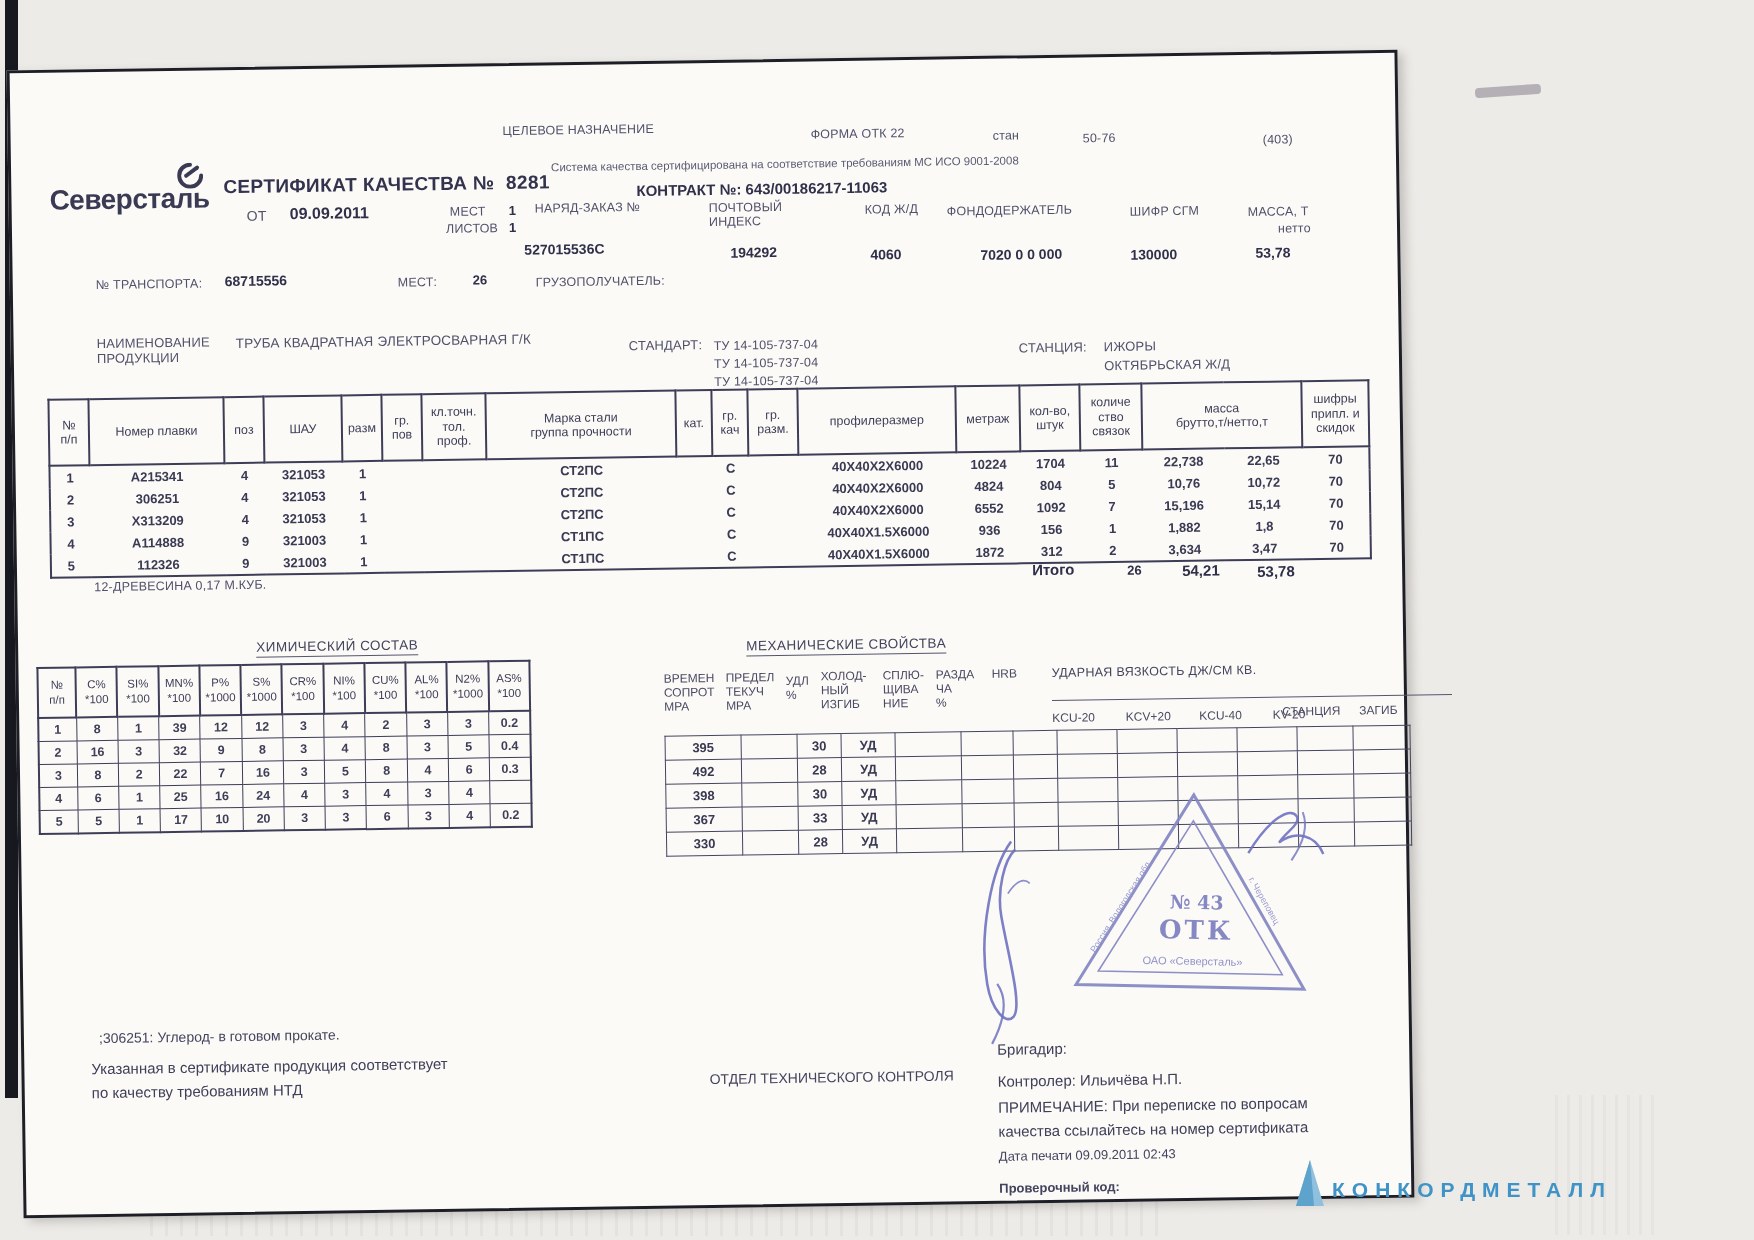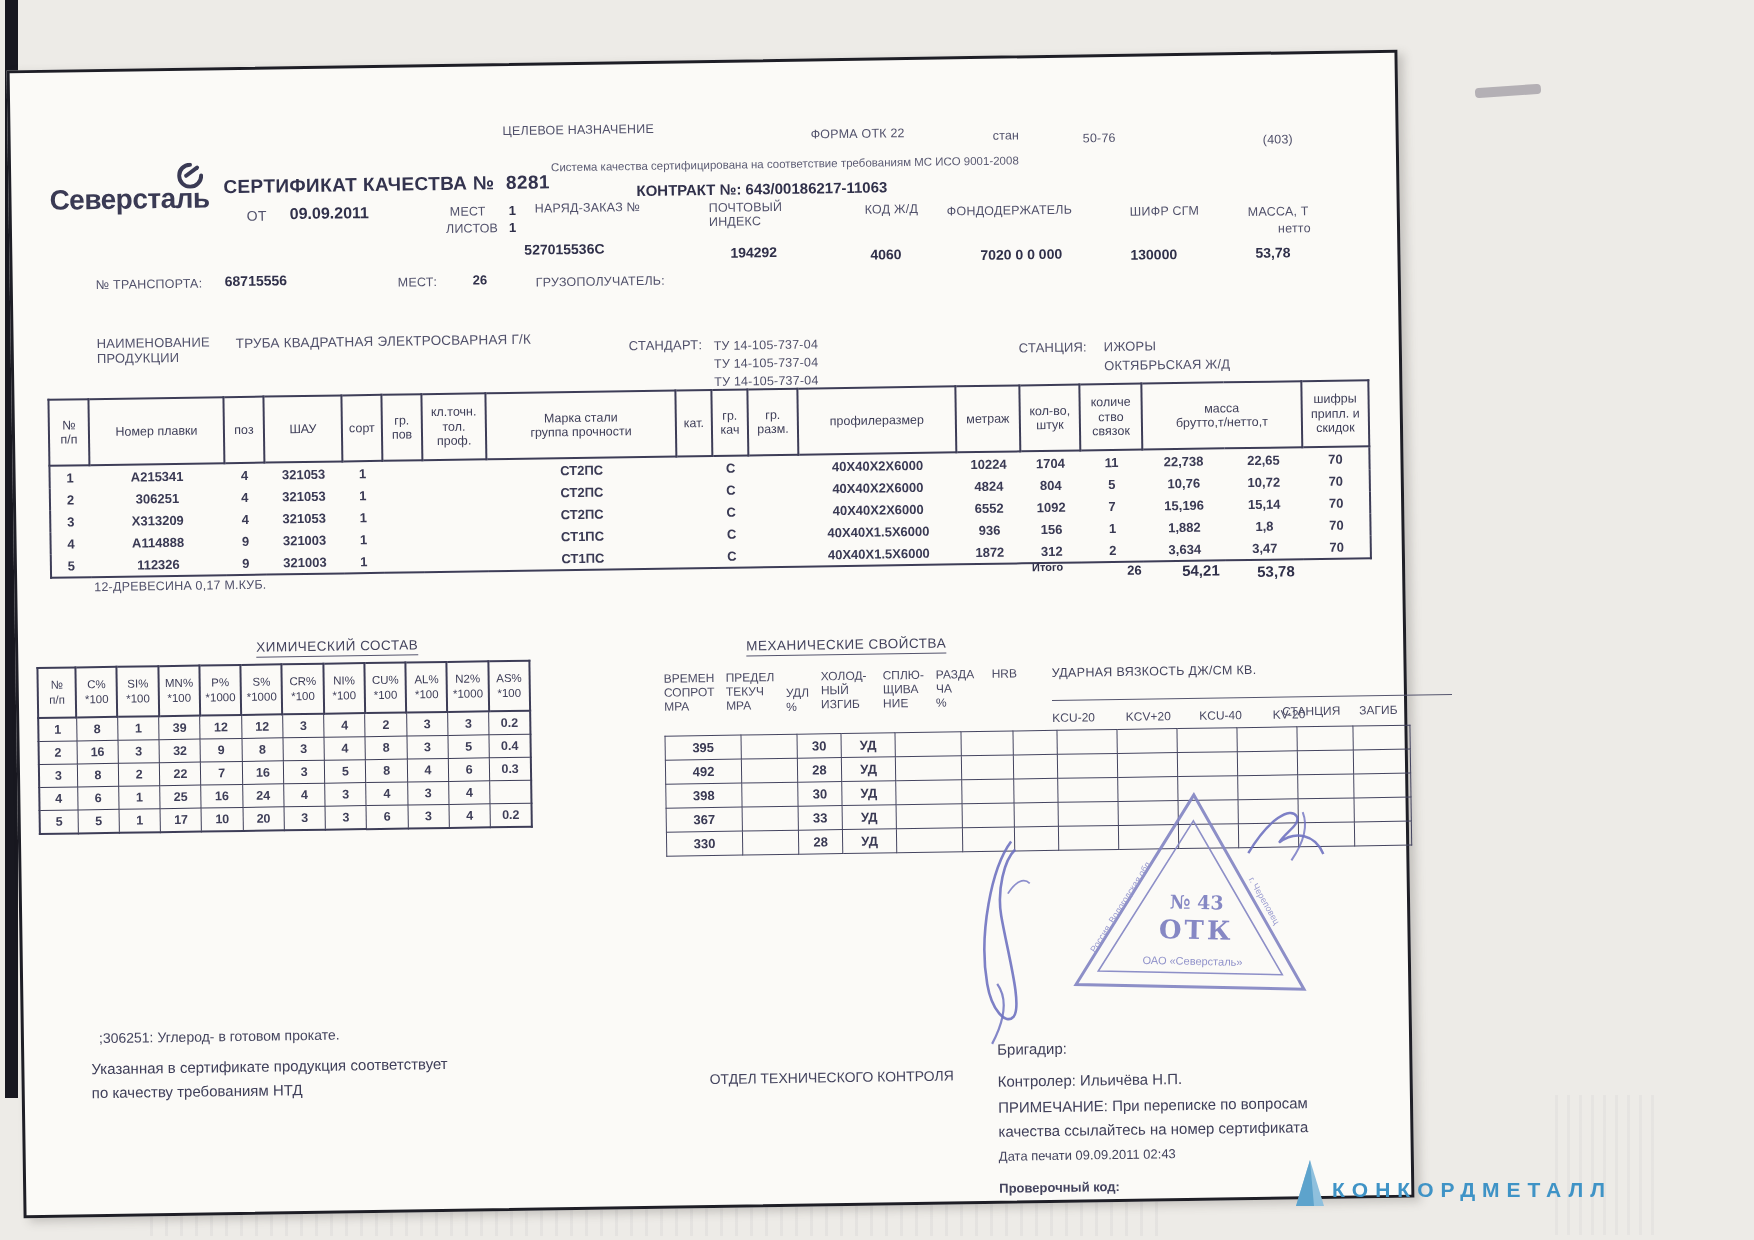--- a/index.html
+++ b/index.html
@@ -145,7 +145,7 @@
         <th>Номер плавки</th>
         <th>поз</th>
         <th>ШАУ</th>
-        <th>сорт</th>
+        <th>разм</th>
         <th class="pre">гр.
 пов</th>
         <th class="pre">кл.точн.

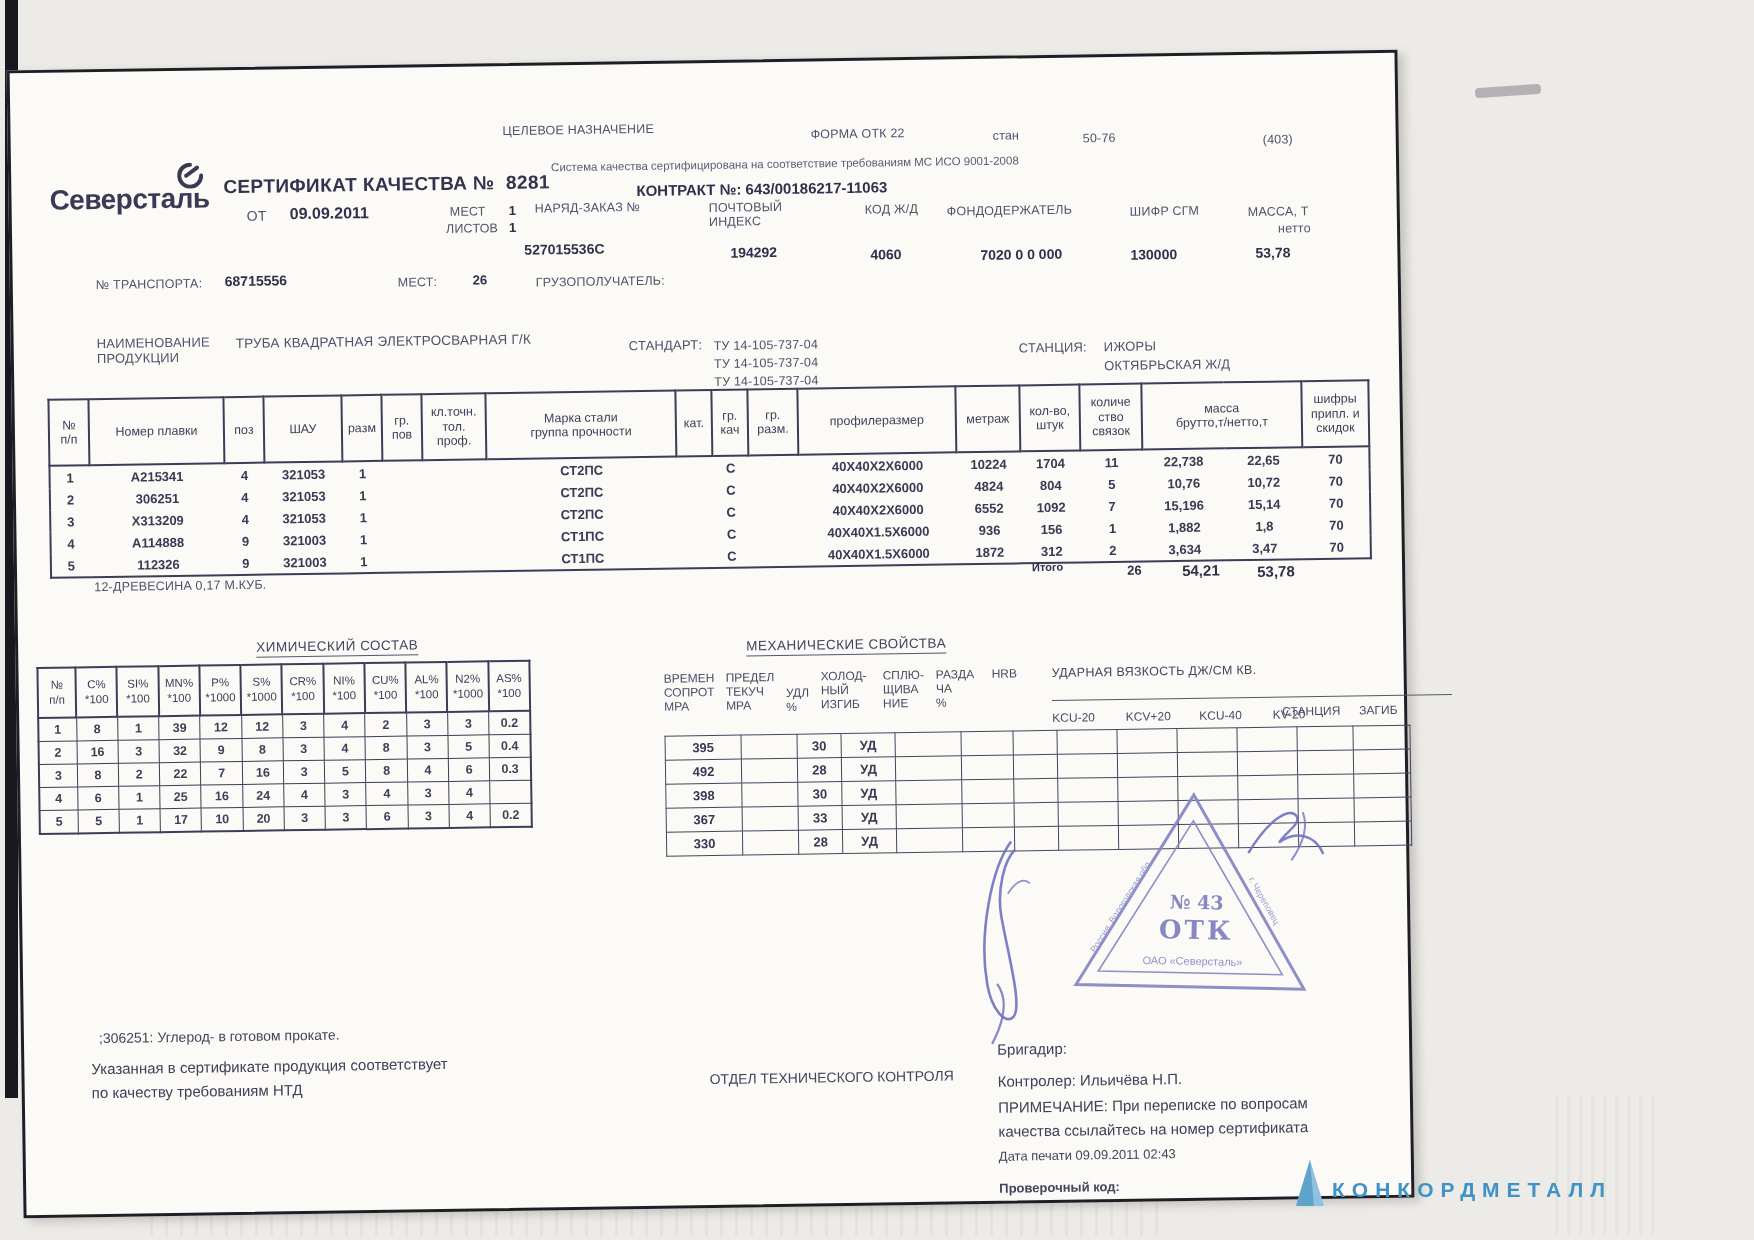--- a/index.html
+++ b/index.html
@@ -277,7 +277,7 @@
       </tbody>
   </table>
 
-  <span class="abs val" style="left:1015px;top:503px;font-size:11px;">Итого</span>
+  <span class="abs val" style="left:1015px;top:503px;font-size:15px;">Итого</span>
   <span class="abs val" style="left:1110px;top:506px;font-size:13px;">26</span>
   <span class="abs val" style="left:1165px;top:506px;font-size:15px;">54,21</span>
   <span class="abs val" style="left:1240px;top:508px;font-size:15px;">53,78</span>

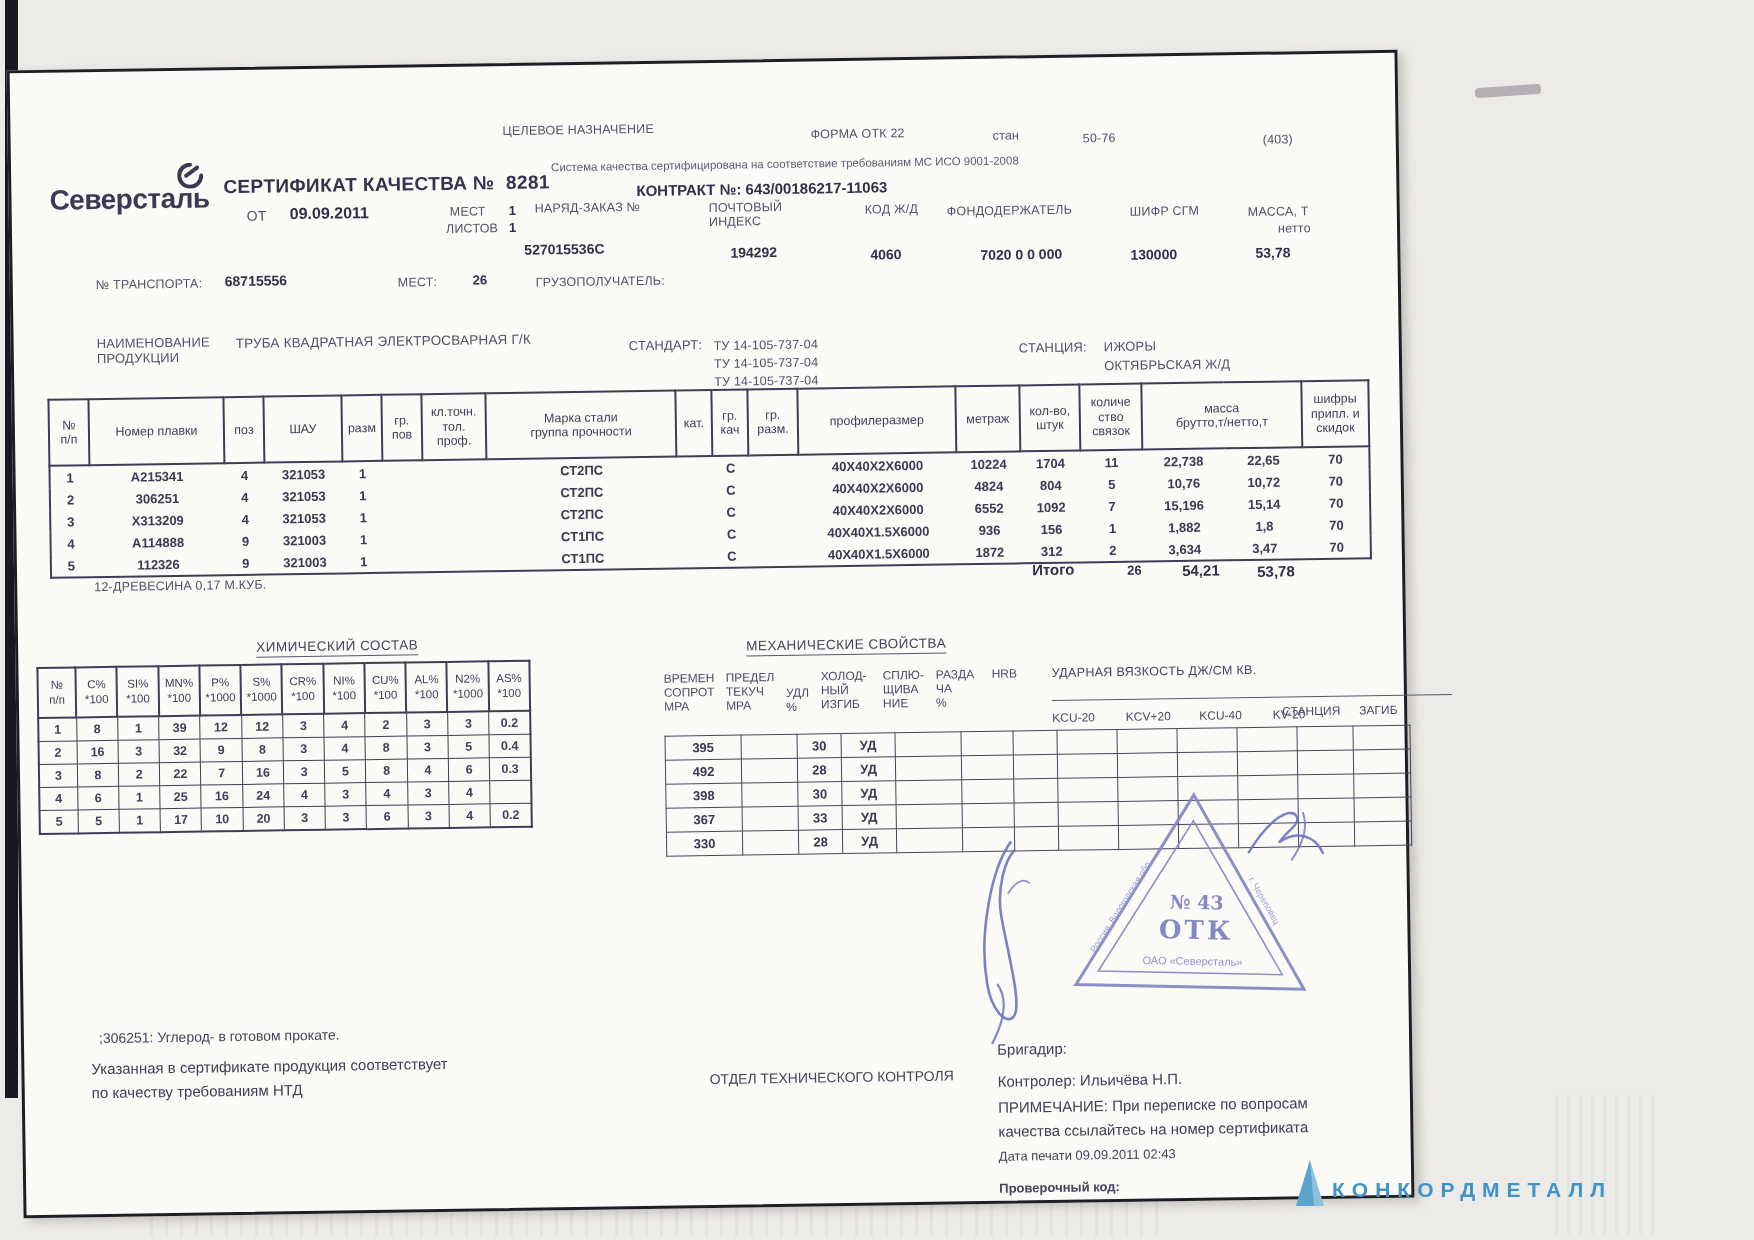--- a/index.html
+++ b/index.html
@@ -401,7 +401,7 @@
     <span class="abs mech-lbl" style="left:62px;top:0;">ПРЕДЕЛ
 ТЕКУЧ
 МРА</span>
-    <span class="abs mech-lbl" style="left:122px;top:16px;">УДЛ
+    <span class="abs mech-lbl" style="left:122px;top:4px;">УДЛ
 %</span>
     <span class="abs mech-lbl" style="left:157px;top:0;">ХОЛОД-
 НЫЙ

